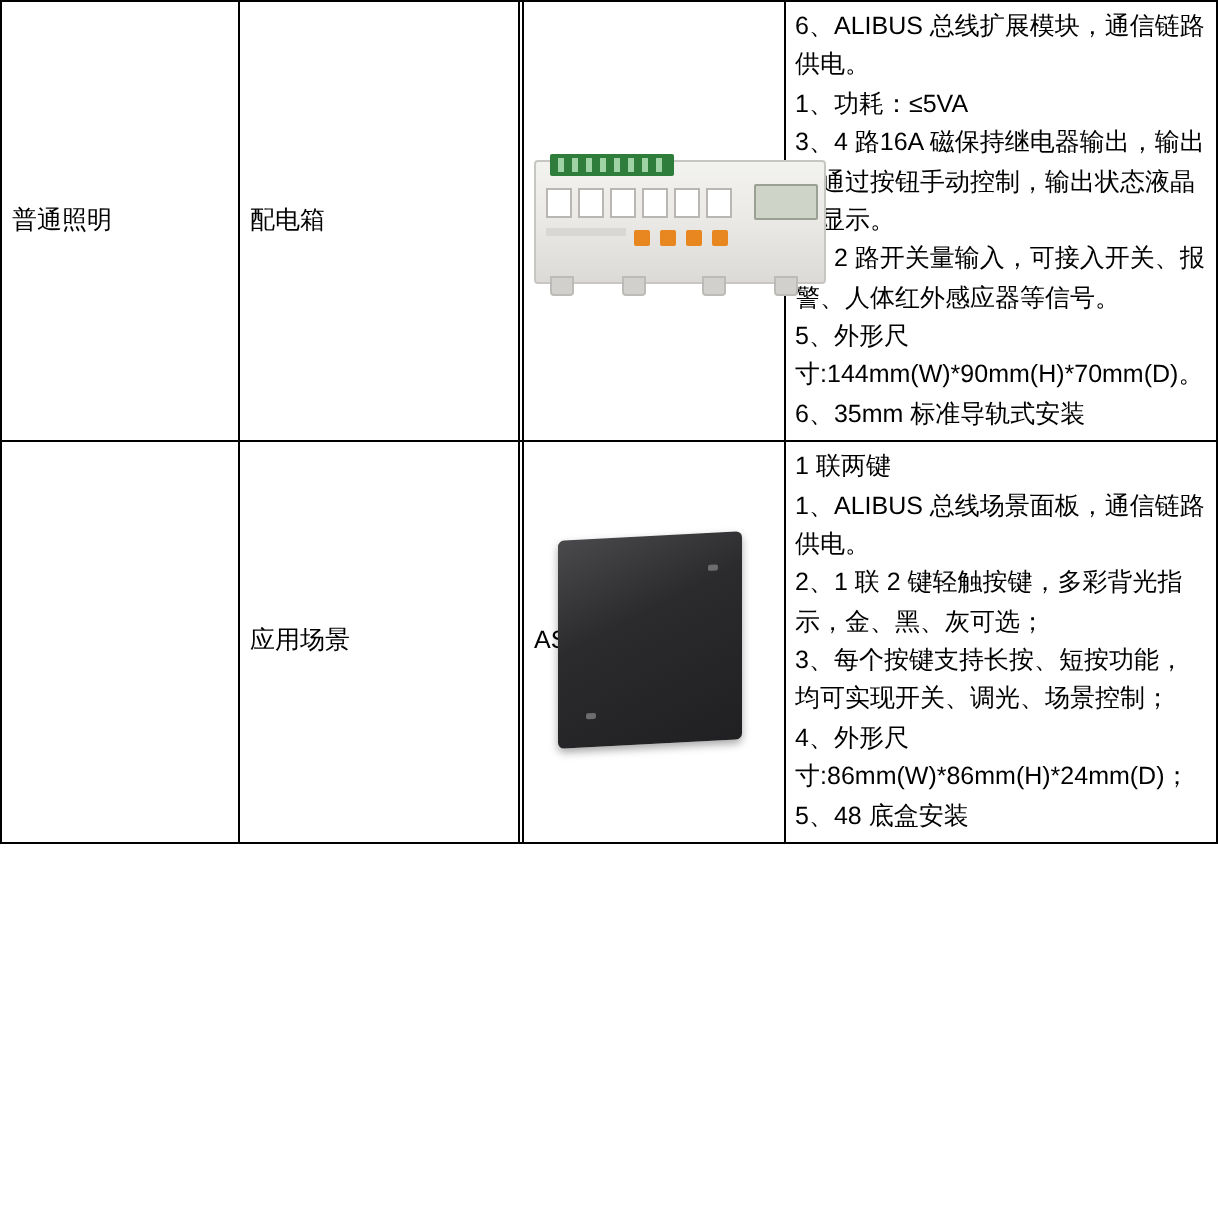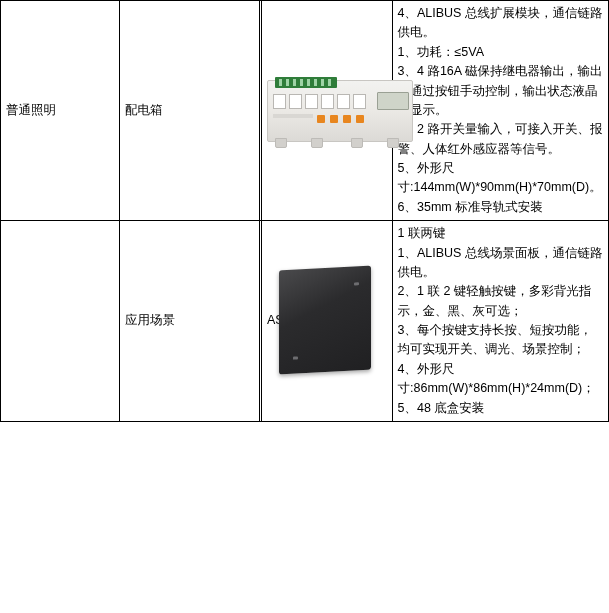--- a/index.html
+++ b/index.html
@@ -222,7 +222,7 @@
 系列</div>
       </td>
       <td class="func-cell">
-        <p>4、ALIBUS 总线扩展模块，通信链路供电。</p>
+        <p>6、ALIBUS 总线扩展模块，通信链路供电。</p>
         <p>1、功耗：≤5VA</p>
         <p>3、4 路16A 磁保持继电器输出，输出可通过按钮手动控制，输出状态液晶屏显示。</p>
         <p>4、2 路开关量输入，可接入开关、报警、人体红外感应器等信号。</p>

